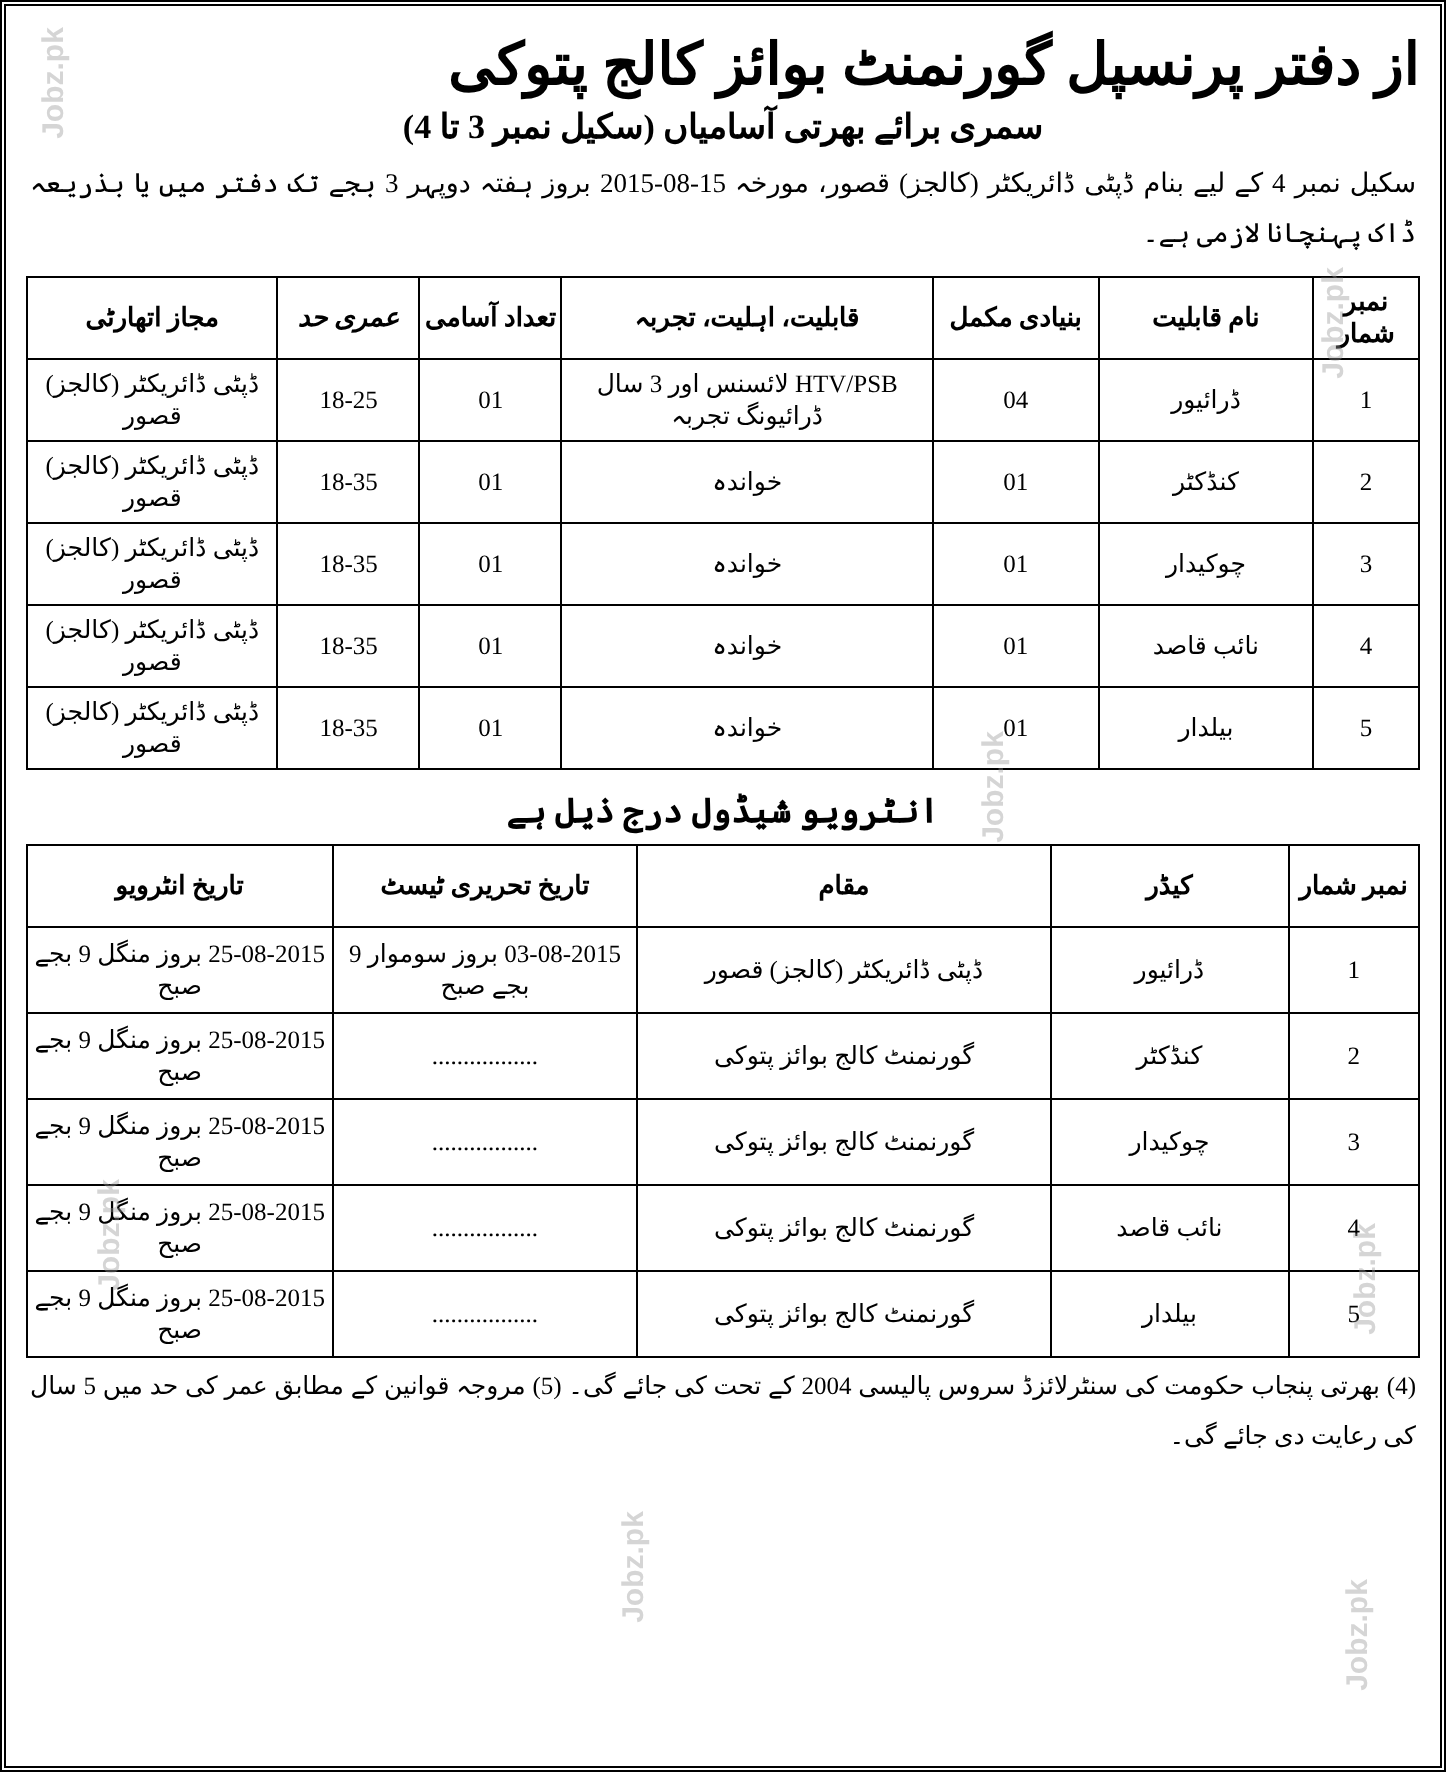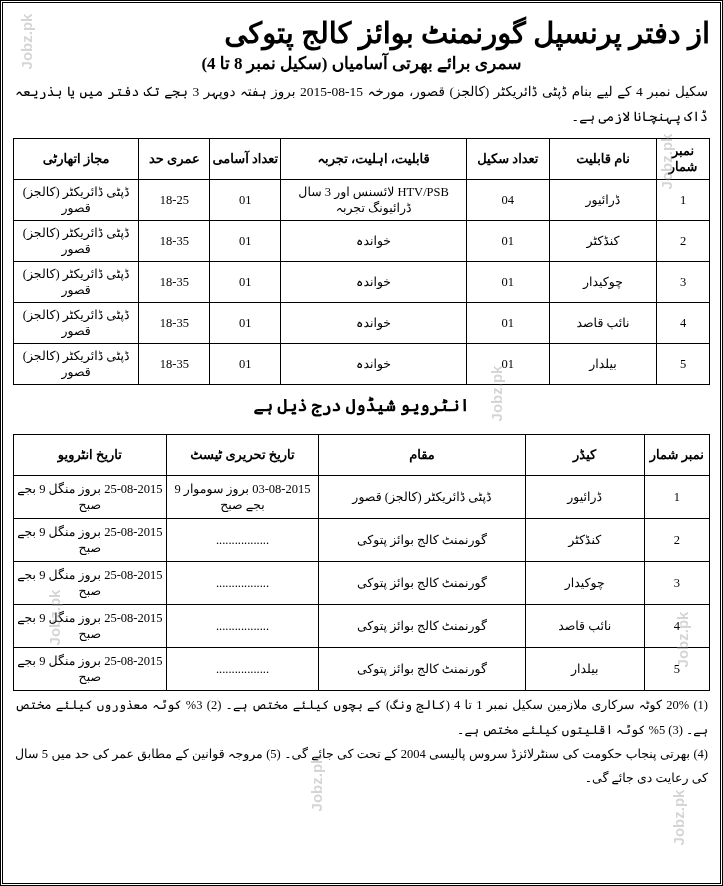--- a/index.html
+++ b/index.html
@@ -149,7 +149,7 @@
   <div class="wm" style="left:648px; top:806px;">Jobz.pk</div>
 
   <div class="org-title">از دفتر پرنسپل گورنمنٹ بوائز کالج پتوکی</div>
-  <div class="sub-title">سمری برائے بھرتی آسامیاں (سکیل نمبر 8 تا 4)</div>
+  <div class="sub-title">سمری برائے بھرتی آسامیاں (سکیل نمبر 3 تا 4)</div>
 
   <div class="intro">
     <p>سکیل نمبر 4 کے لیے بنام ڈپٹی ڈائریکٹر (کالجز) قصور، مورخہ 15-08-2015 بروز ہفتہ دوپہر 3 بجے تک دفتر میں یا بذریعہ ڈاک پہنچانا لازمی ہے۔</p>

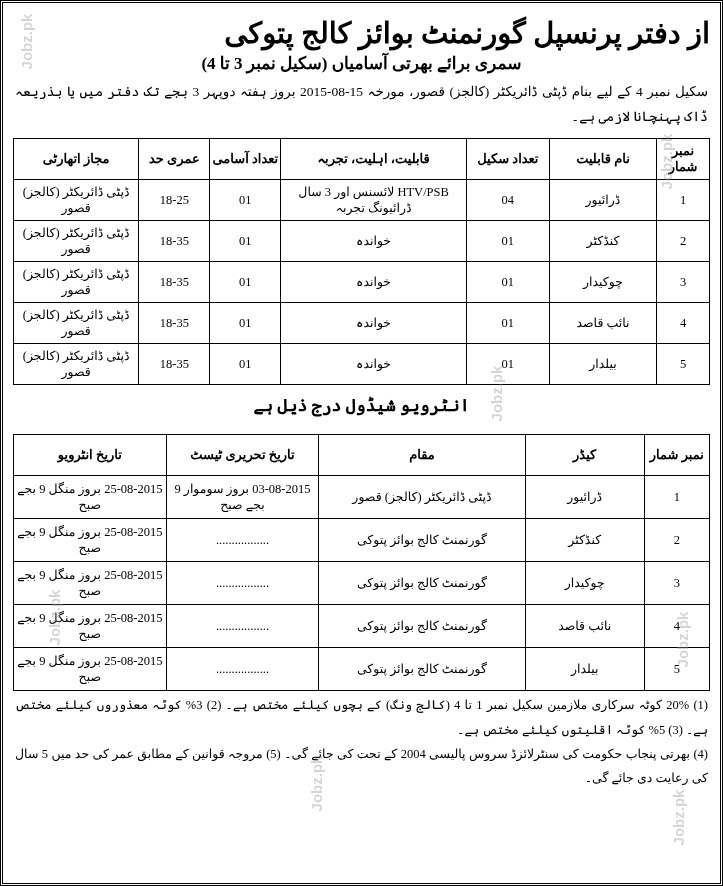--- a/index.html
+++ b/index.html
@@ -74,7 +74,7 @@
   .col-scale { width: 13%; }
   .col-qual { width: 30%; }
   .col-count { width: 11%; }
-  .col-age { width: 11%; }
+  .col-age { width: 11%; font-style: italic; }
   .col-auth { width: 20%; }
 
   .sched-head {

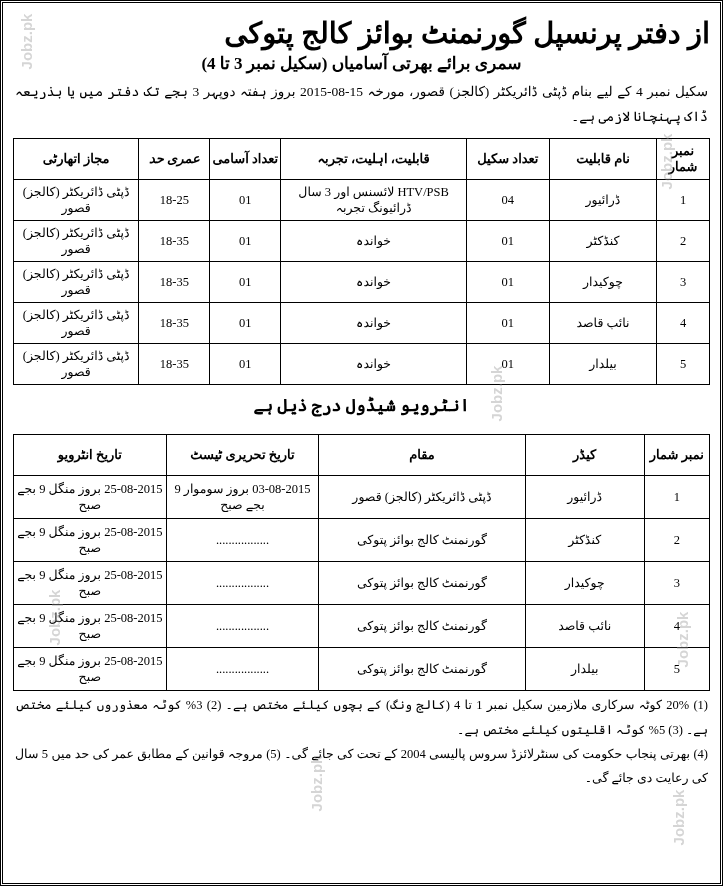--- a/index.html
+++ b/index.html
@@ -160,7 +160,7 @@
       <tr>
         <th class="col-sr">نمبر شمار</th>
         <th class="col-name">نام قابلیت</th>
-        <th class="col-scale">تعداد سکیل</th>
+        <th class="col-scale">بنیادی مکمل</th>
         <th class="col-qual">قابلیت، اہلیت، تجربہ</th>
         <th class="col-count">تعداد آسامی</th>
         <th class="col-age">عمری حد</th>

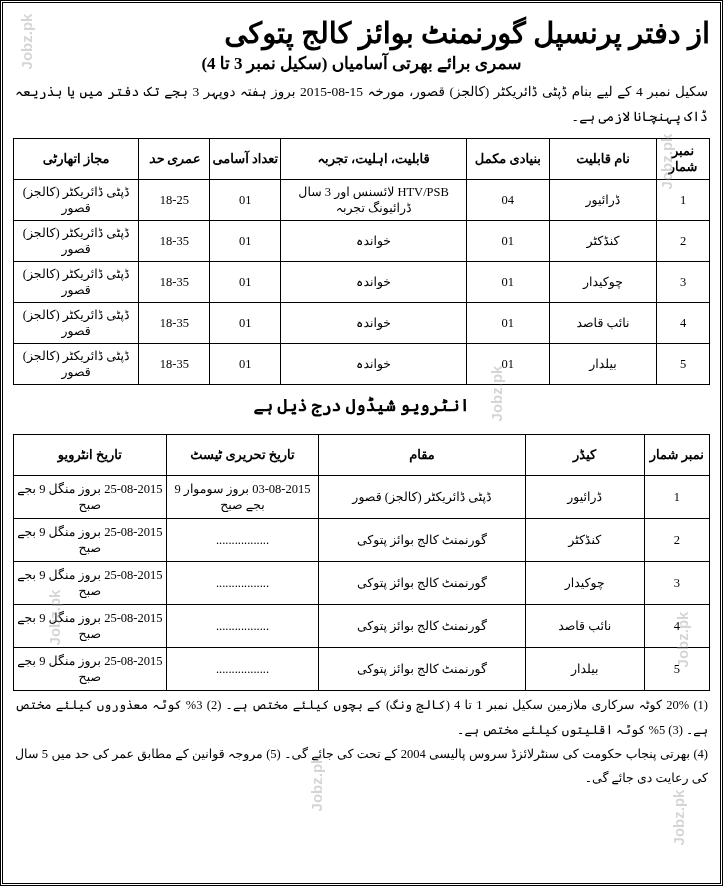--- a/index.html
+++ b/index.html
@@ -81,7 +81,7 @@
     text-align: center;
     font-size: 17px;
     font-weight: bold;
-    margin: 10px 0 18px 0;
+    margin: 10px 0 6px 0;
   }
   table.sched {
     width: 100%;

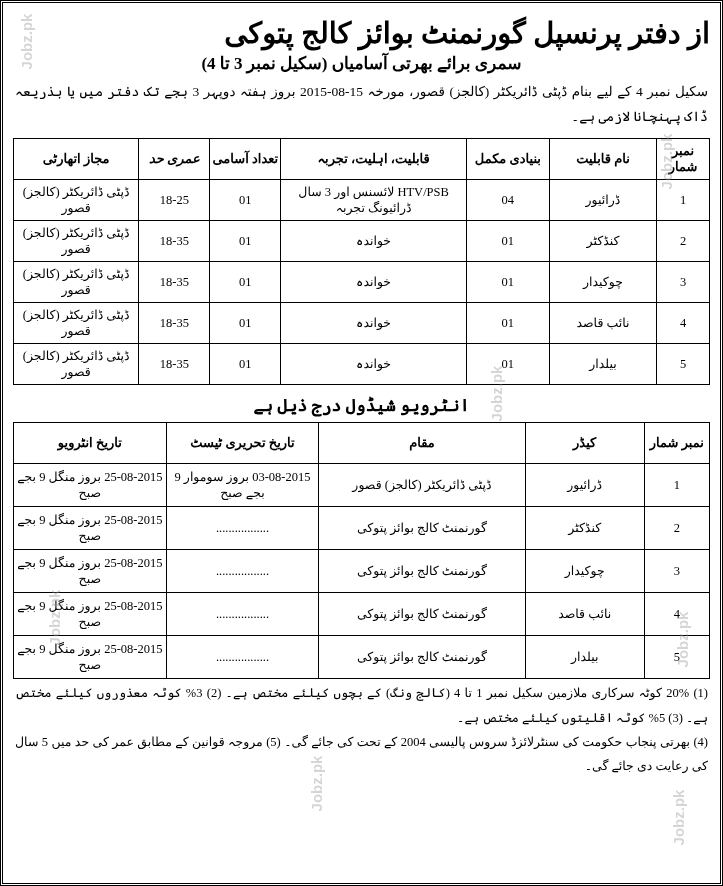--- a/index.html
+++ b/index.html
@@ -268,7 +268,6 @@
   </table>
 
   <div class="conditions">
-    <p>(1) 20% کوٹہ سرکاری ملازمین سکیل نمبر 1 تا 4 (کالج ونگ) کے بچوں کیلئے مختص ہے۔ (2) 3% کوٹہ معذوروں کیلئے مختص ہے۔ (3) 5% کوٹہ اقلیتوں کیلئے مختص ہے۔</p>
     <p>(4) بھرتی پنجاب حکومت کی سنٹرلائزڈ سروس پالیسی 2004 کے تحت کی جائے گی۔ (5) مروجہ قوانین کے مطابق عمر کی حد میں 5 سال کی رعایت دی جائے گی۔</p>
 
   </div>

